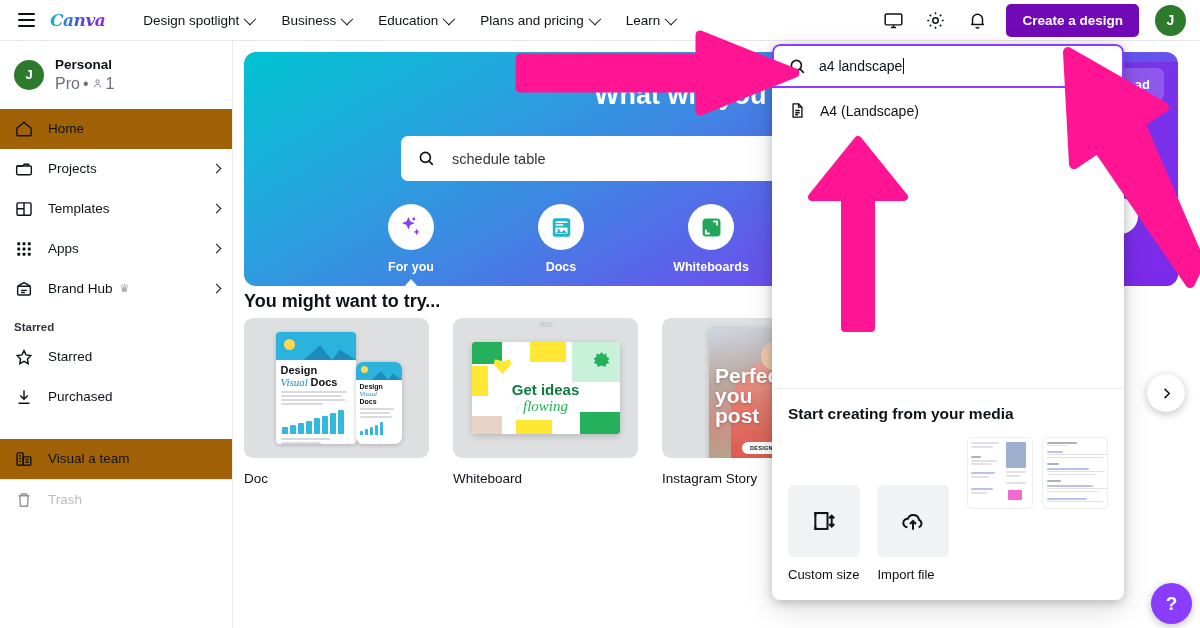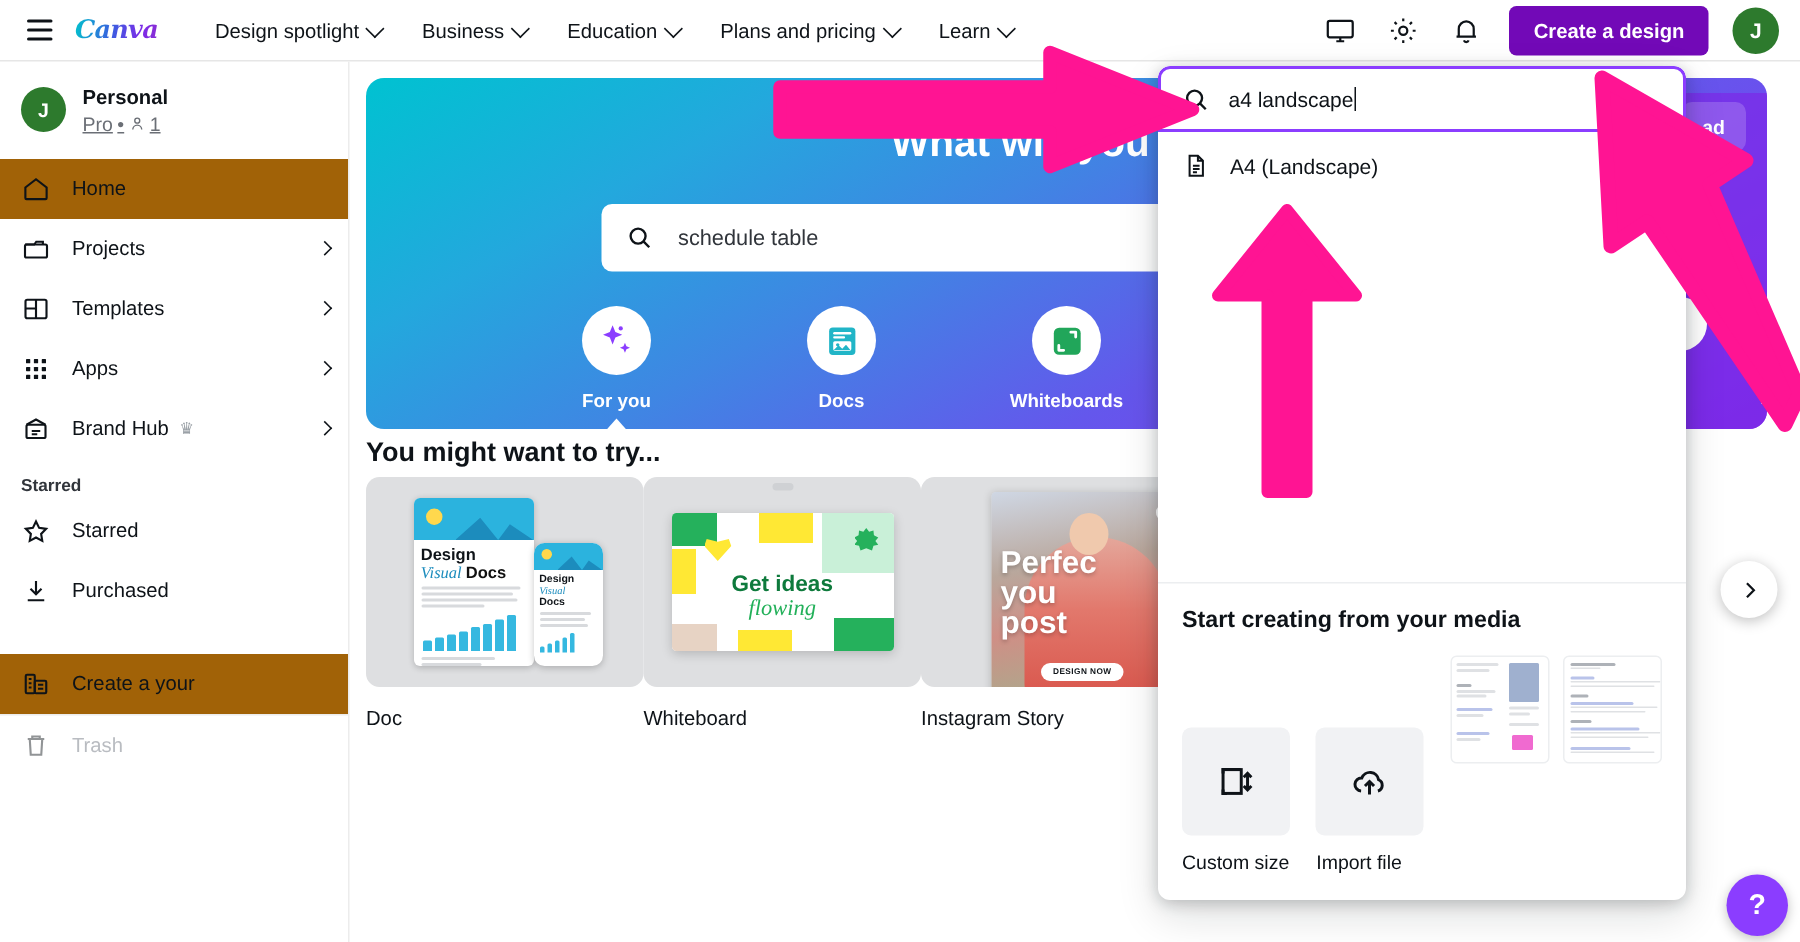--- a/index.html
+++ b/index.html
@@ -57,7 +57,7 @@
   .team-av { width: 30px; height: 30px; border-radius: 50%; background: #2d7a2d; color: #fff;
     display: flex; align-items: center; justify-content: center; font-size: 13px; font-weight: 600; }
   .team-name { font-size: 13.5px; font-weight: 700; line-height: 1.25; }
-  .team-sub { font-size: 13px; color: #6b6f76; display: flex; align-items: center; gap: 3px; margin-top: 1px; text-decoration: underline; }
+  .team-sub { font-size: 16px; color: #6b6f76; display: flex; align-items: center; gap: 3px; margin-top: 1px; }
   .navitem {
     display: flex; align-items: center; height: 40px; padding: 0 12px 0 14px;
     cursor: pointer; font-size: 13.5px; border-radius: 0;

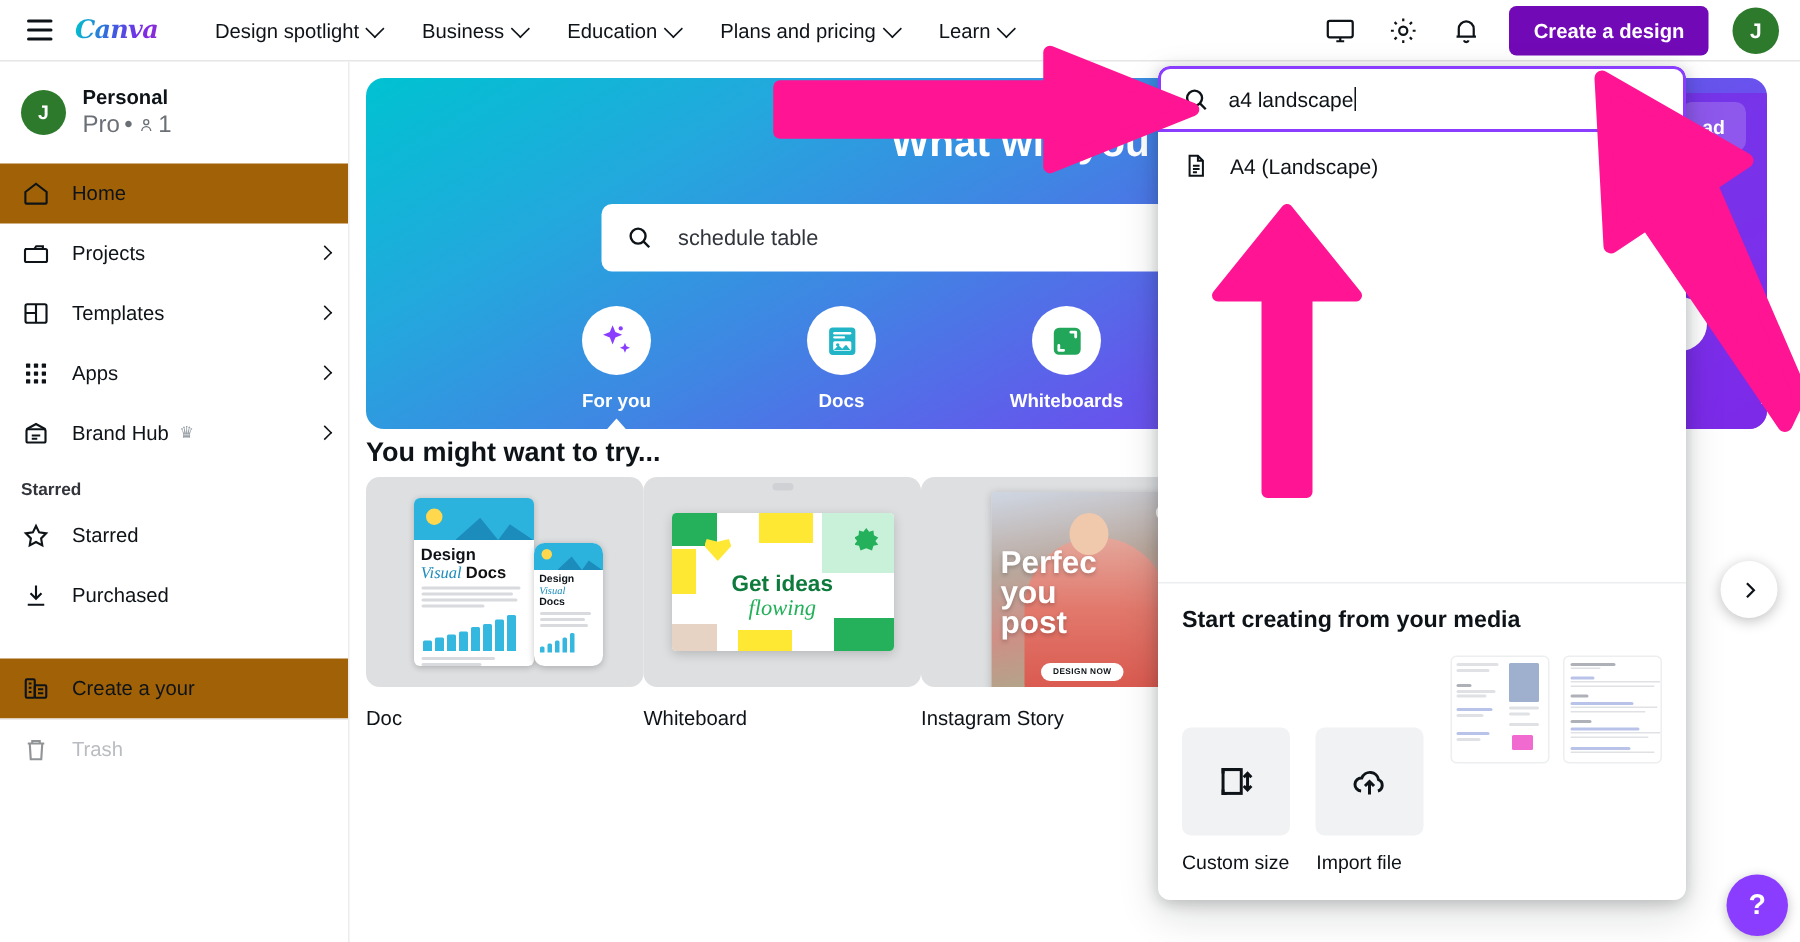--- a/index.html
+++ b/index.html
@@ -100,7 +100,7 @@
     border-right: 8px solid transparent; border-bottom: 9px solid #fff; margin-top: 5px; }
 
   .sect-title { position: absolute; left: 11px; font-size: 18px; font-weight: 700; }
-  .cards { position: absolute; left: 11px; top: 277px; display: flex; }
+  .cards { position: absolute; left: 11px; top: 277px; display: flex; gap: 24px; }
   .card { width: 185px; cursor: pointer; }
   .card .thumb { width: 185px; height: 140px; background: #dedfe1; border-radius: 9px;
     overflow: hidden; position: relative; display: flex; align-items: center; justify-content: center; }

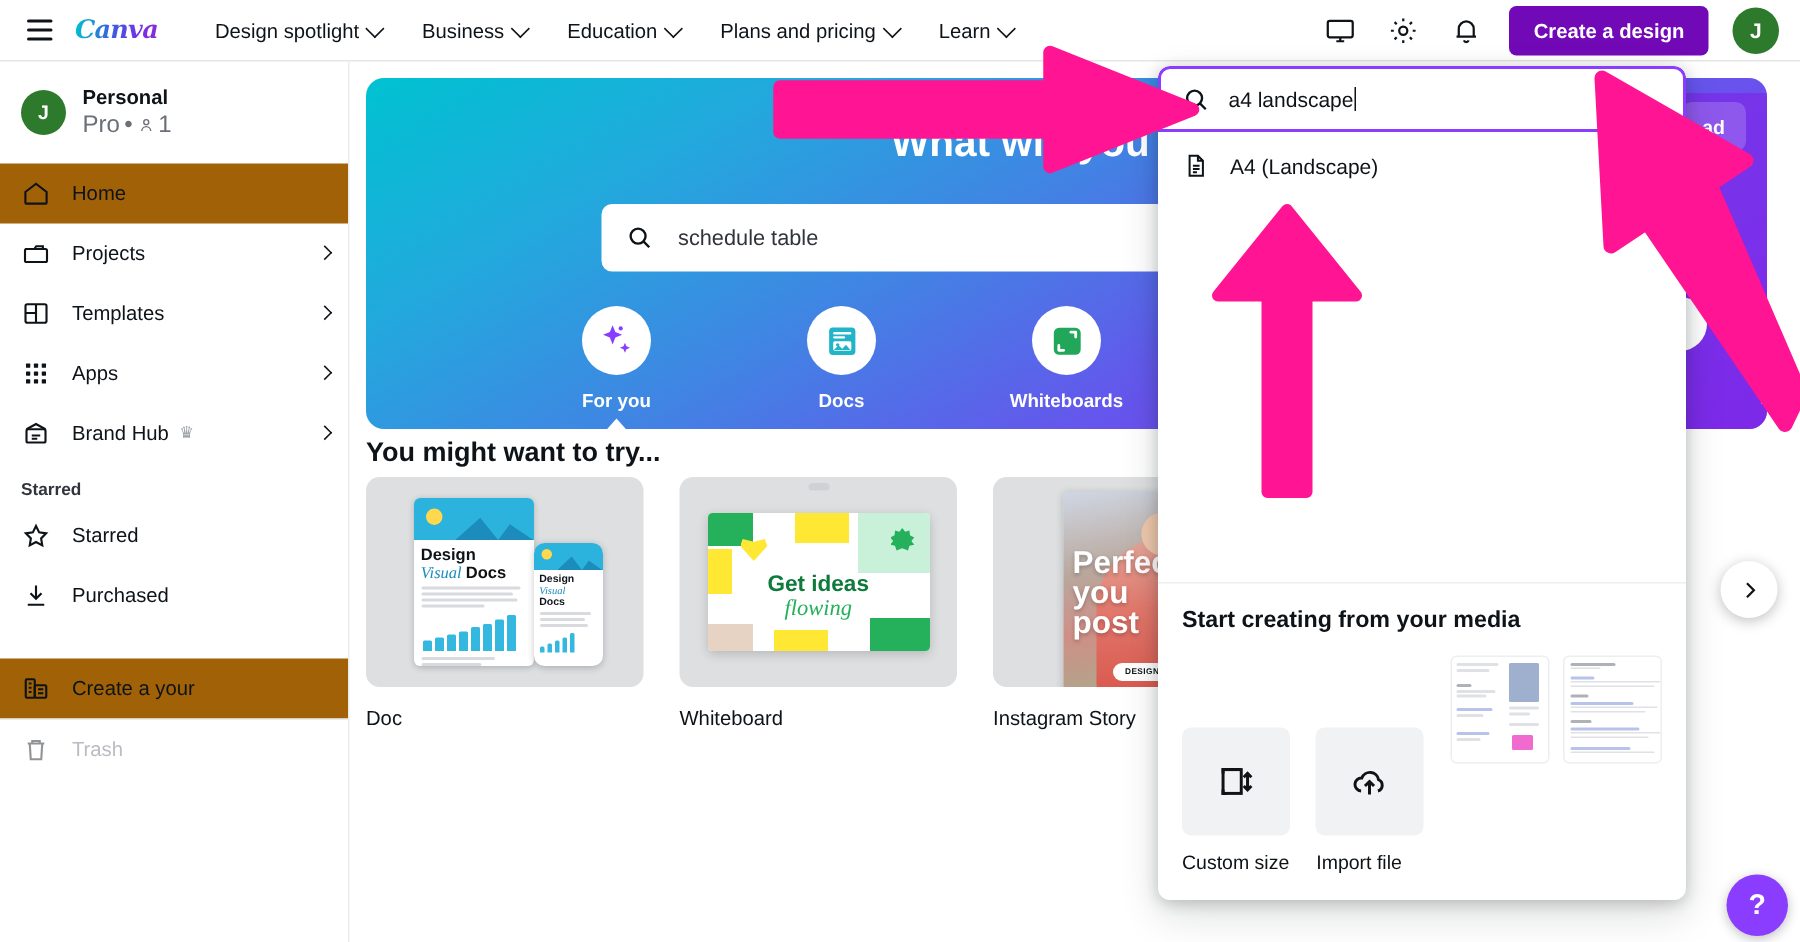--- a/index.html
+++ b/index.html
@@ -368,7 +368,7 @@
       <rect x="11" y="9.4" width="9.2" height="10" rx="1"></rect>
       <path d="M6.2 8h2.2M6.2 11.4h2.2M6.2 14.8h2.2M13.6 12.6h4.2M13.6 15.8h4.2"></path>
     </svg>
-    <span class="lbl">Create a your</span>
+    <span class="lbl">Visual a team</span>
   </div>
 
   <div class="divider"></div>

